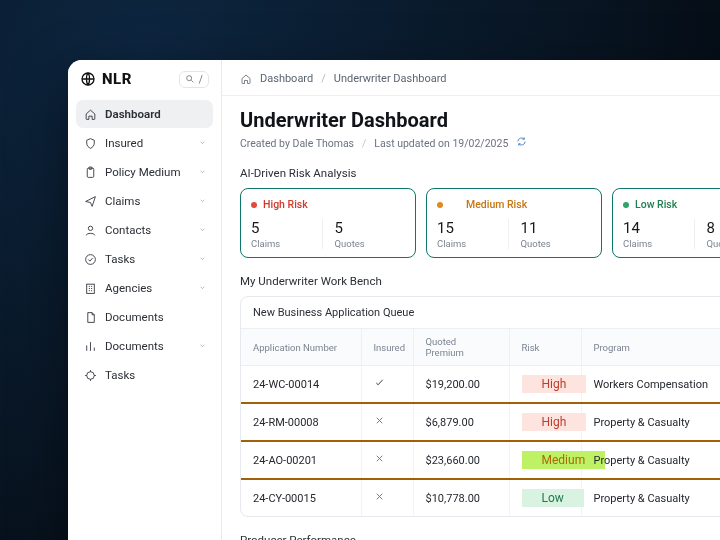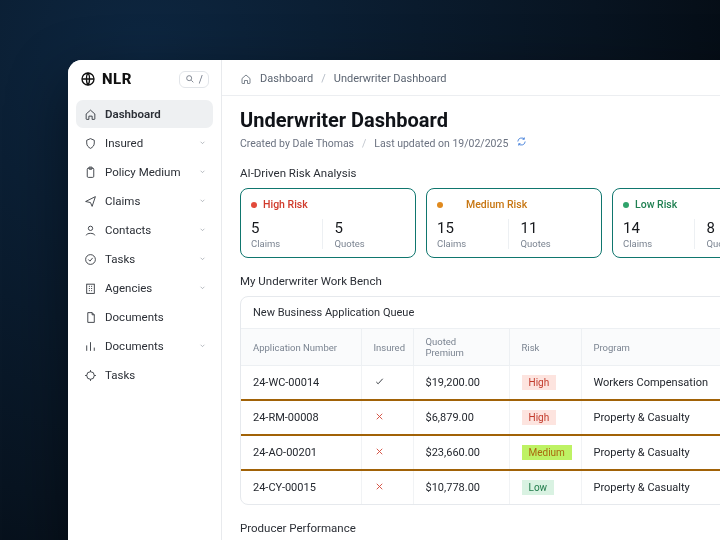--- a/index.html
+++ b/index.html
@@ -53,7 +53,7 @@
   .ico svg { width: 11px; height: 11px; stroke-width: 2; fill: none; }
   .check svg { stroke: #2b2f36; }
   .cross svg { stroke: #d24a3b; }
-  .badge { display: inline-block; font-size: 10px; padding: 2px 7px; border-radius: 0; }
+  .badge { display: inline-block; font-size: 12px; padding: 2px 20px; border-radius: 0; }
   .b-high { background: #fde4df; color: #c23b2c; }
   .b-med { background: #bef264; color: #a9680e; }
   .b-low { background: #d9f2e2; color: #1f7a49; }

